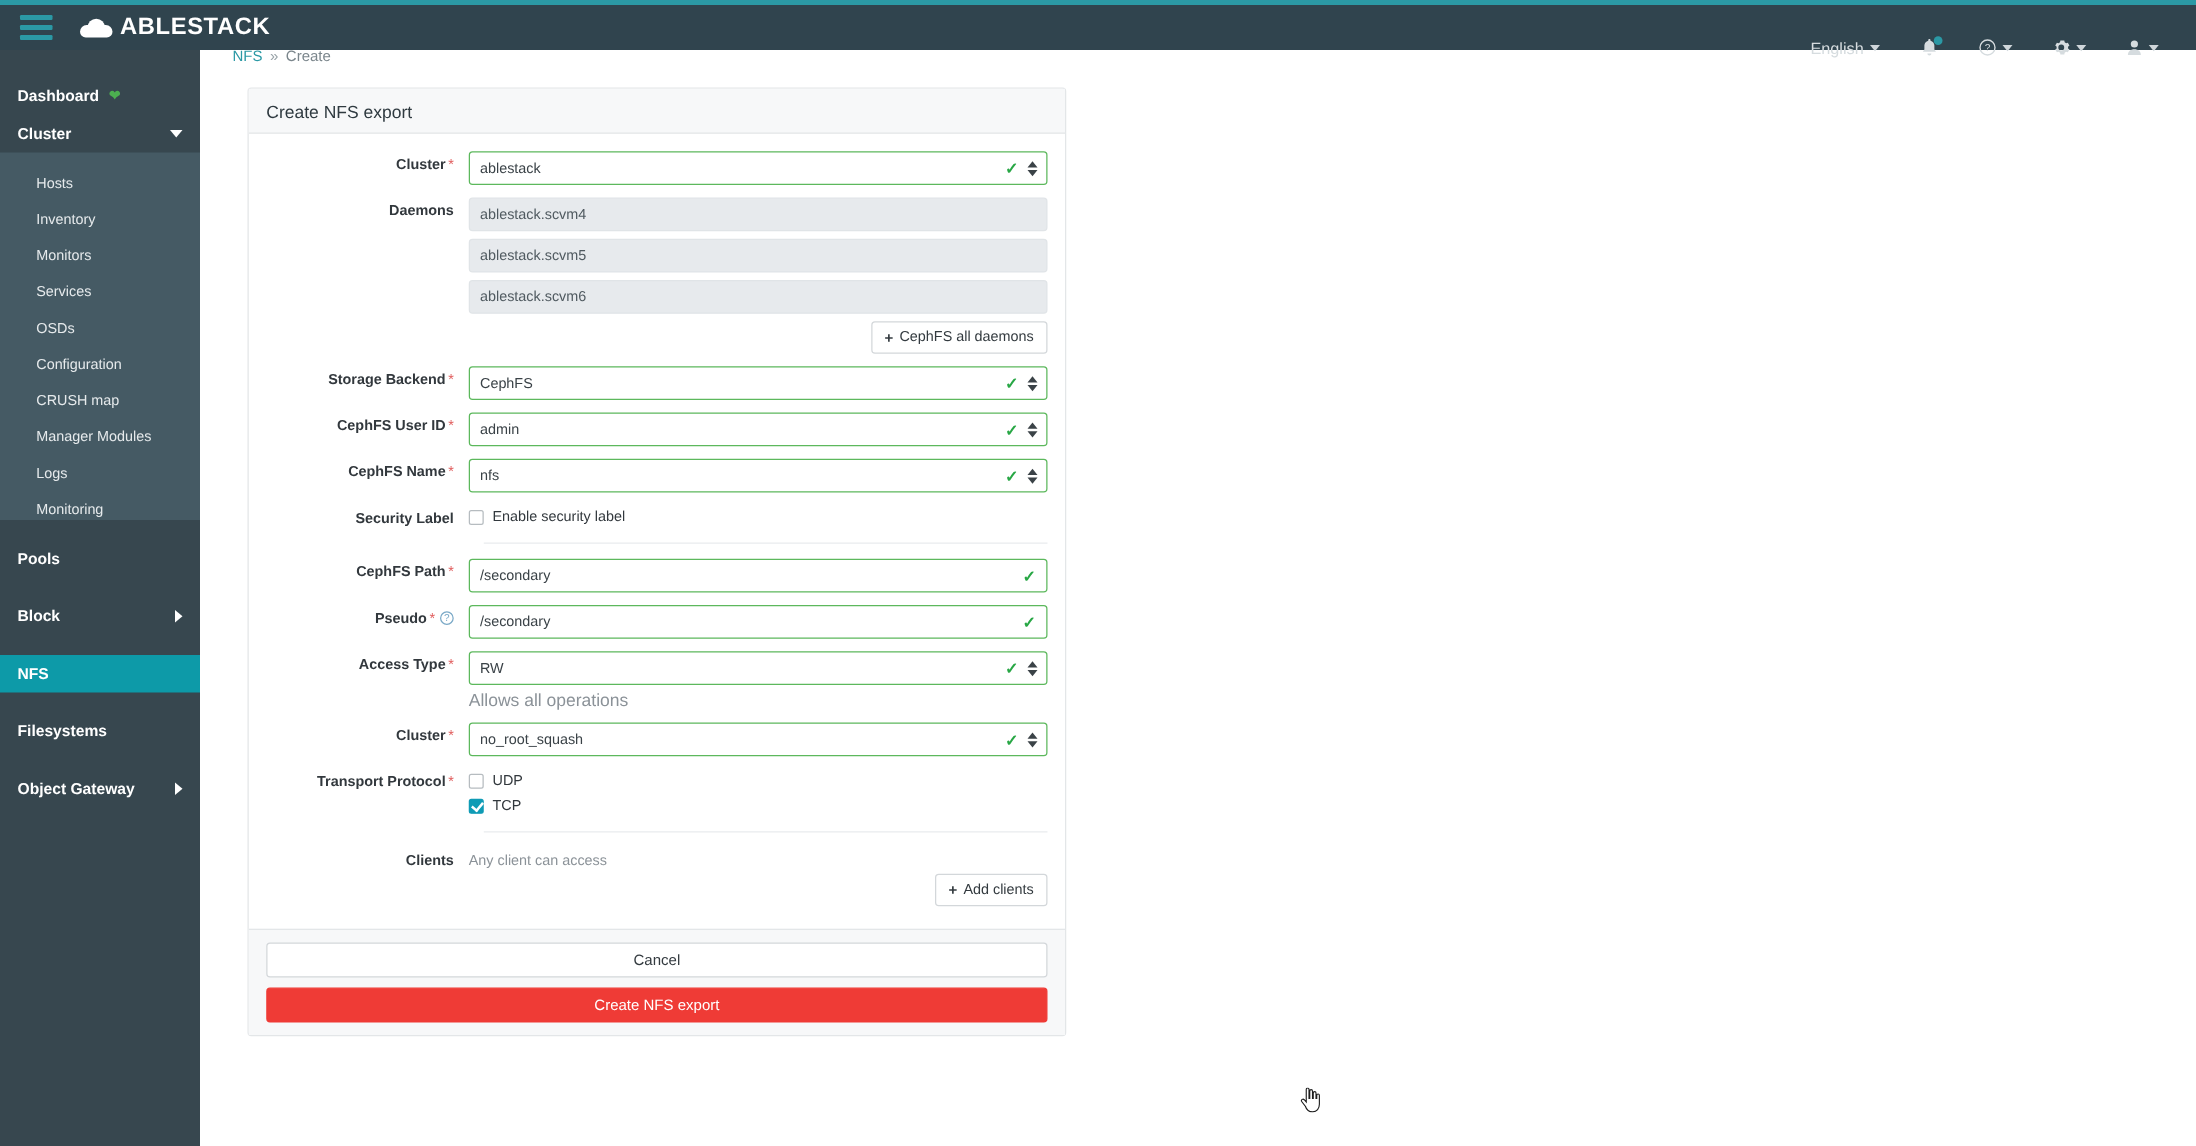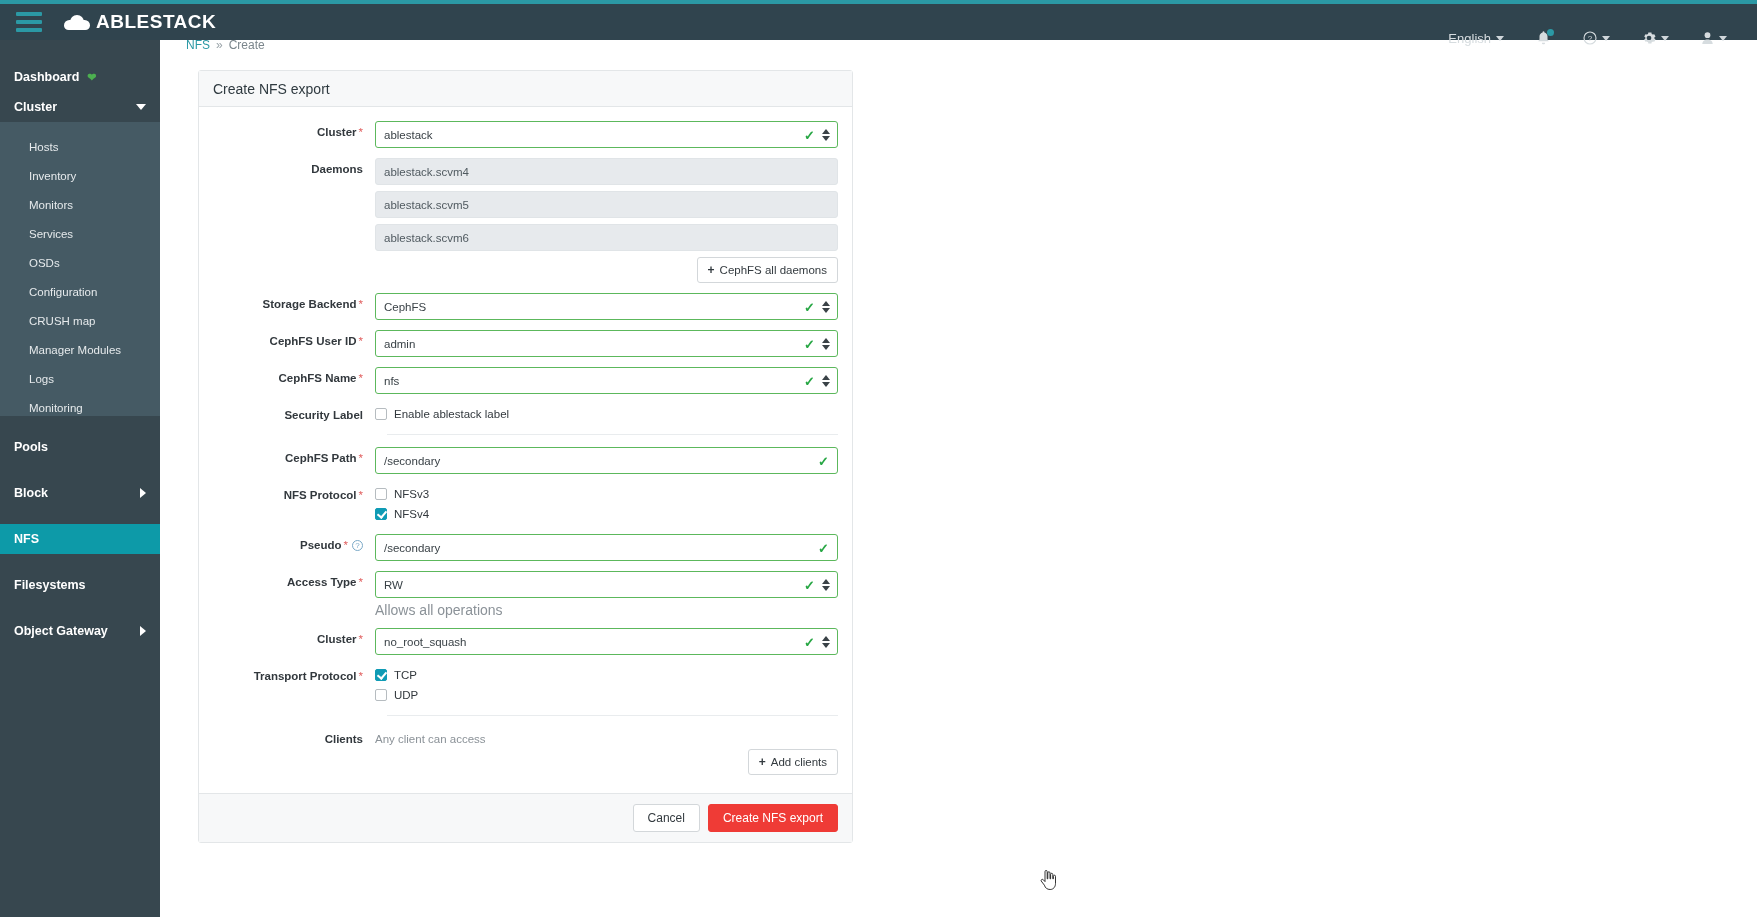--- a/index.html
+++ b/index.html
@@ -460,7 +460,7 @@
       <div class="fctrl">
         <label class="chk-line">
           <span class="box"></span>
-          <span>Enable ablestack label</span>
+          <span>Enable security label</span>
         </label>
       </div>
     </div>

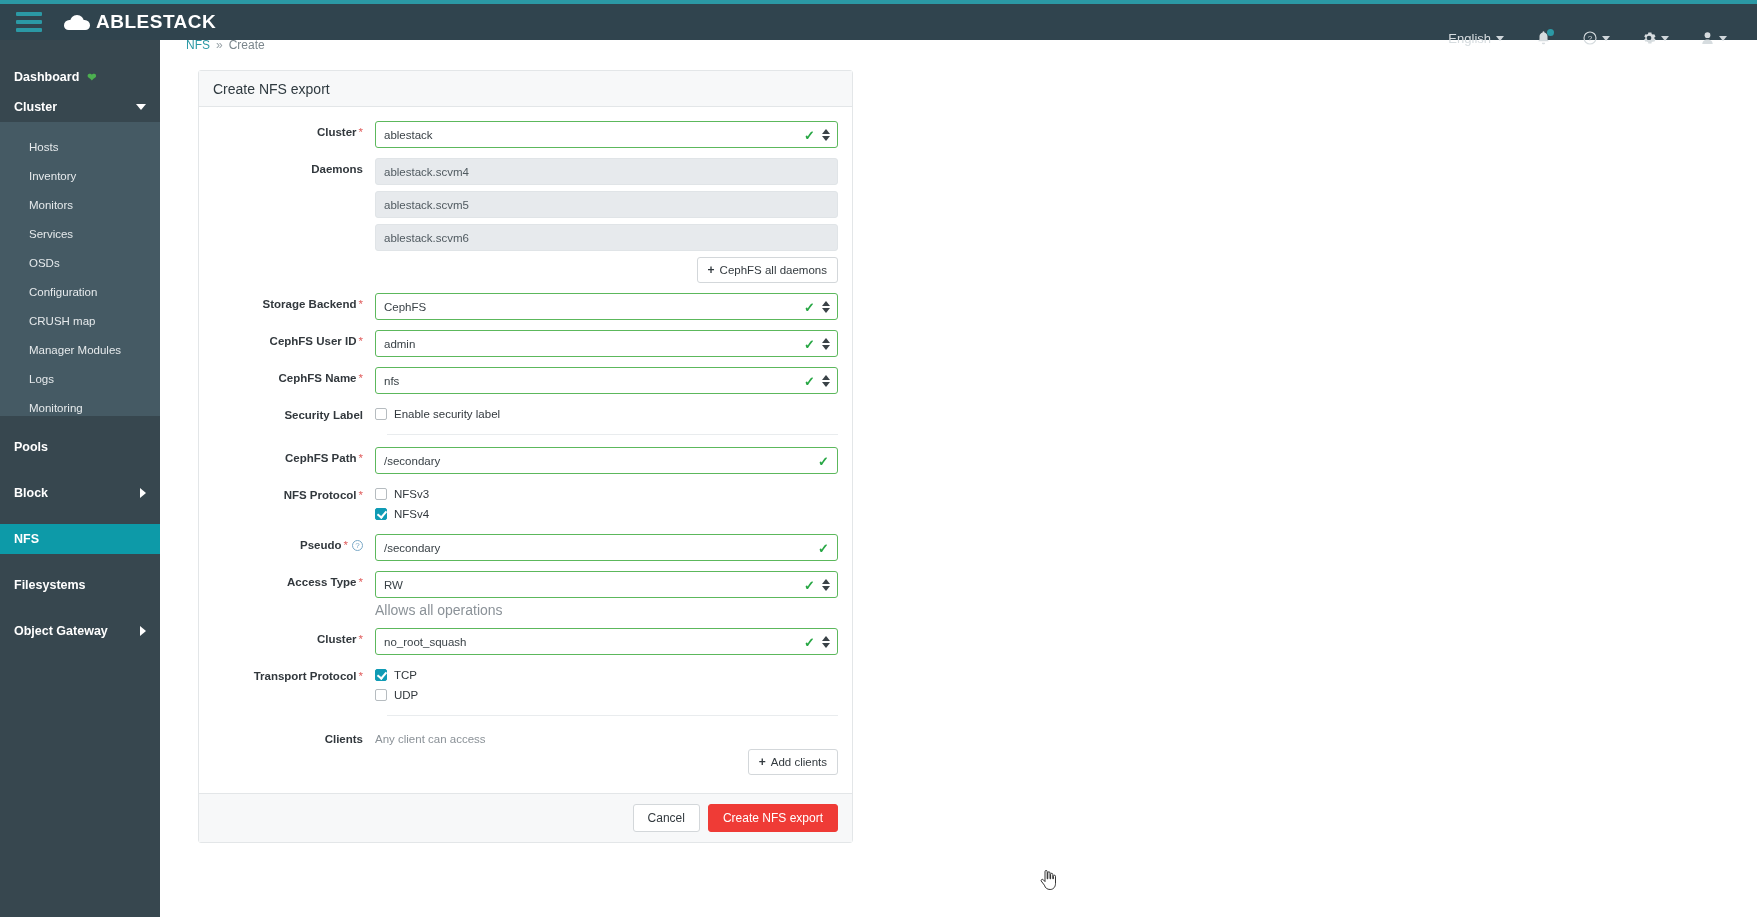--- a/index.html
+++ b/index.html
@@ -479,21 +479,6 @@
       </div>
     </div>
 
-    <div class="frow">
-      <div class="flabel">
-        <span>NFS Protocol</span><span class="req">*</span>
-      </div>
-      <div class="fctrl">
-        <label class="chk-line">
-          <span class="box"></span>
-          <span>NFSv3</span>
-        </label>
-        <label class="chk-line">
-          <span class="box on"></span>
-          <span>NFSv4</span>
-        </label>
-      </div>
-    </div>
 
     <div class="frow">
       <div class="flabel">

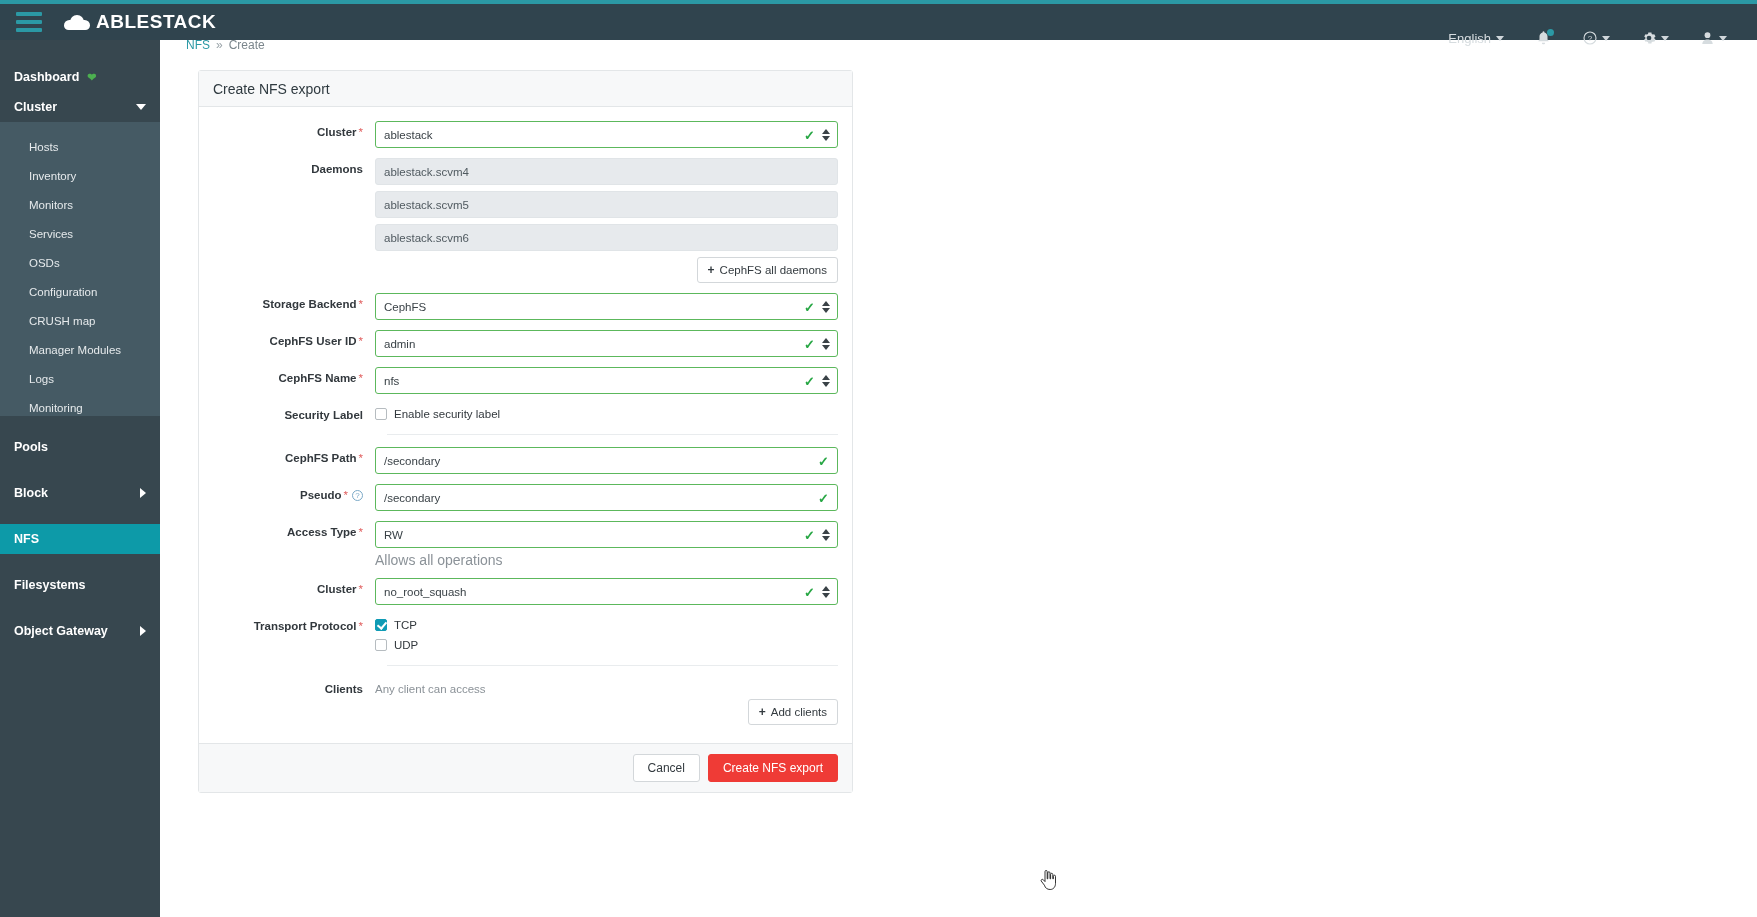--- a/index.html
+++ b/index.html
@@ -531,12 +531,12 @@
       </div>
       <div class="fctrl">
         <label class="chk-line">
+          <span class="box"></span>
+          <span>UDP</span>
+        </label>
+        <label class="chk-line">
           <span class="box on"></span>
           <span>TCP</span>
-        </label>
-        <label class="chk-line">
-          <span class="box"></span>
-          <span>UDP</span>
         </label>
       </div>
     </div>

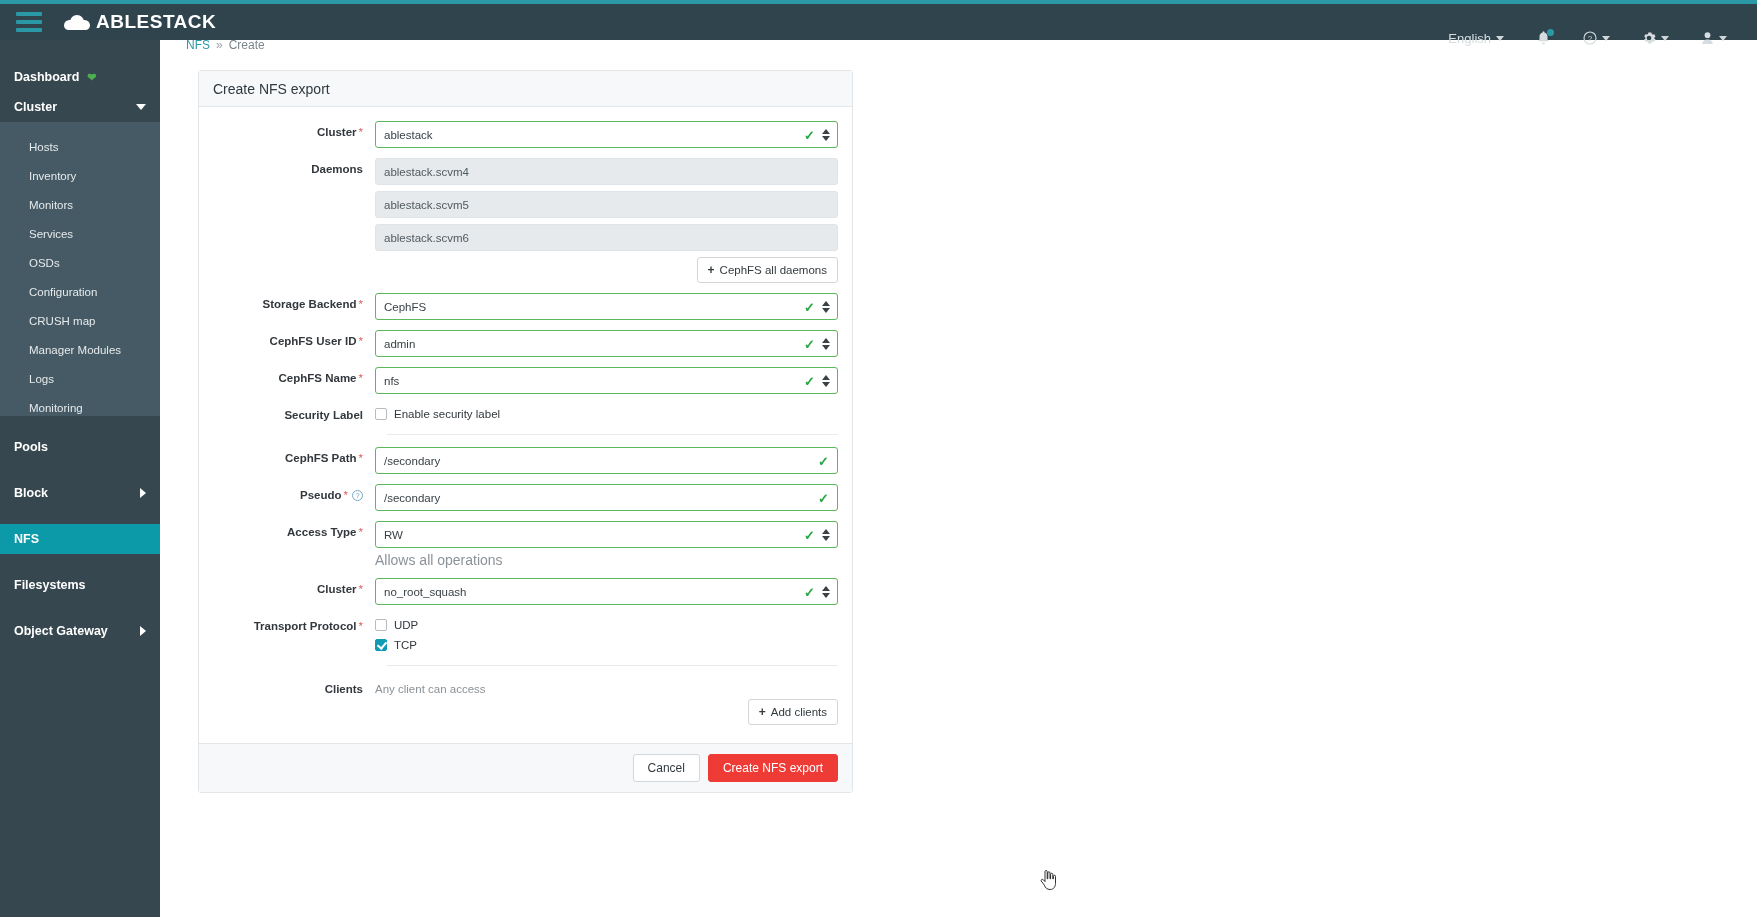--- a/index.html
+++ b/index.html
@@ -211,7 +211,7 @@
 
   .card-footer {
     border-top: 1px solid #e3e6e8; background: #f7f8f9;
-    padding: 10px 14px; display: flex; justify-content: flex-end; gap: 8px;
+    padding: 10px 14px; display: flex; justify-content: flex-end; gap: 8px; flex-direction: column;
   }
   .btn-cancel {
     height: 28px; padding: 0 14px; background: #fff;

